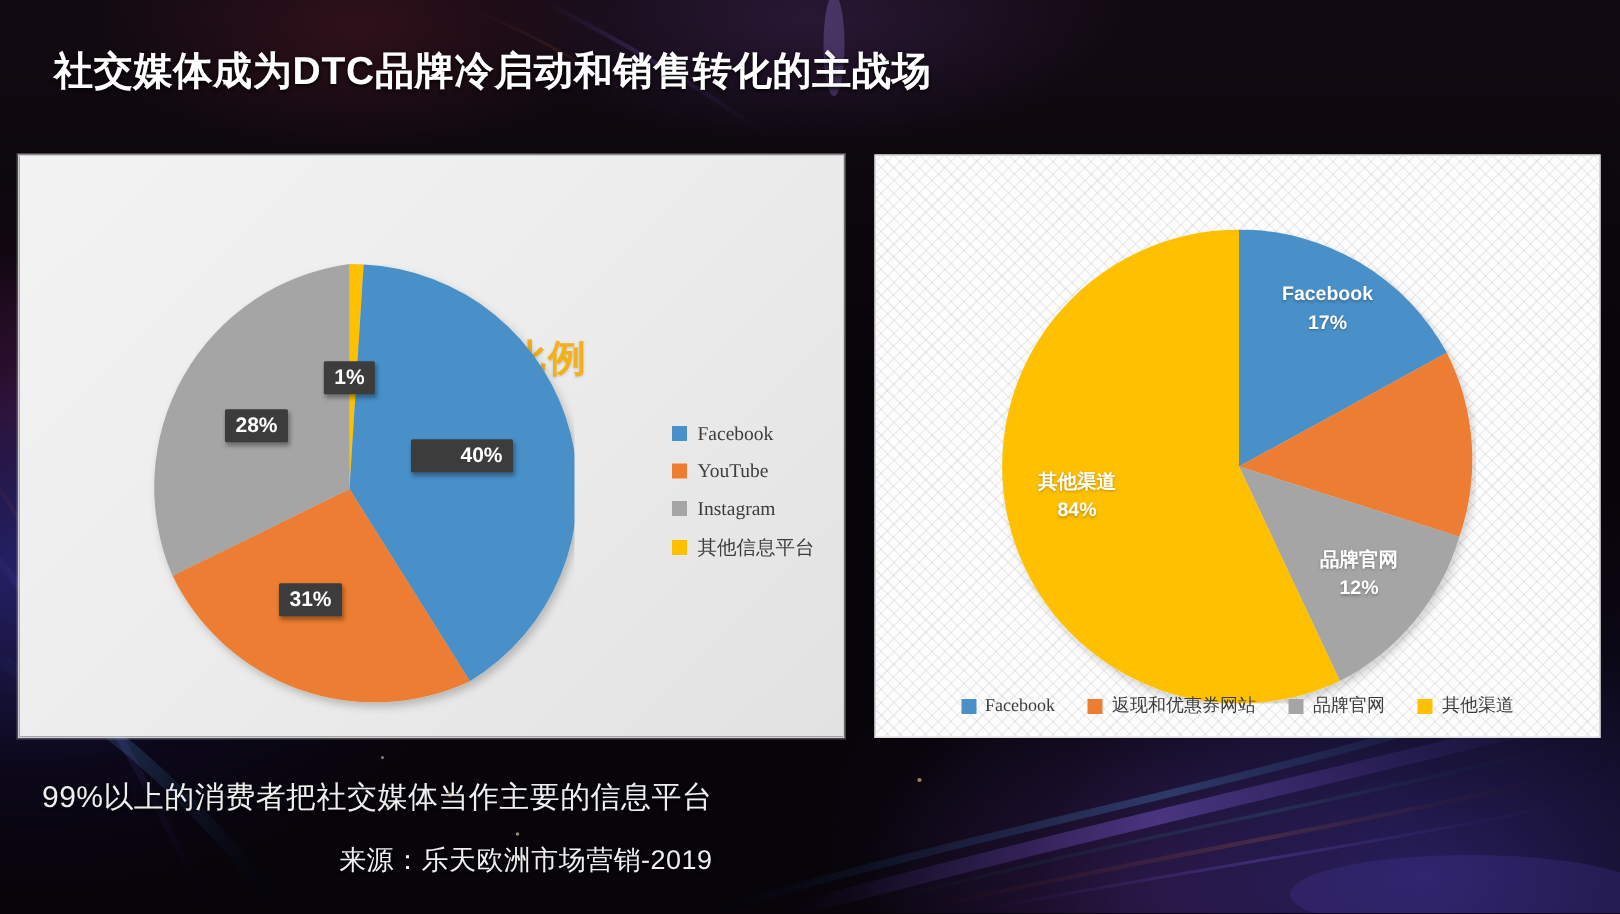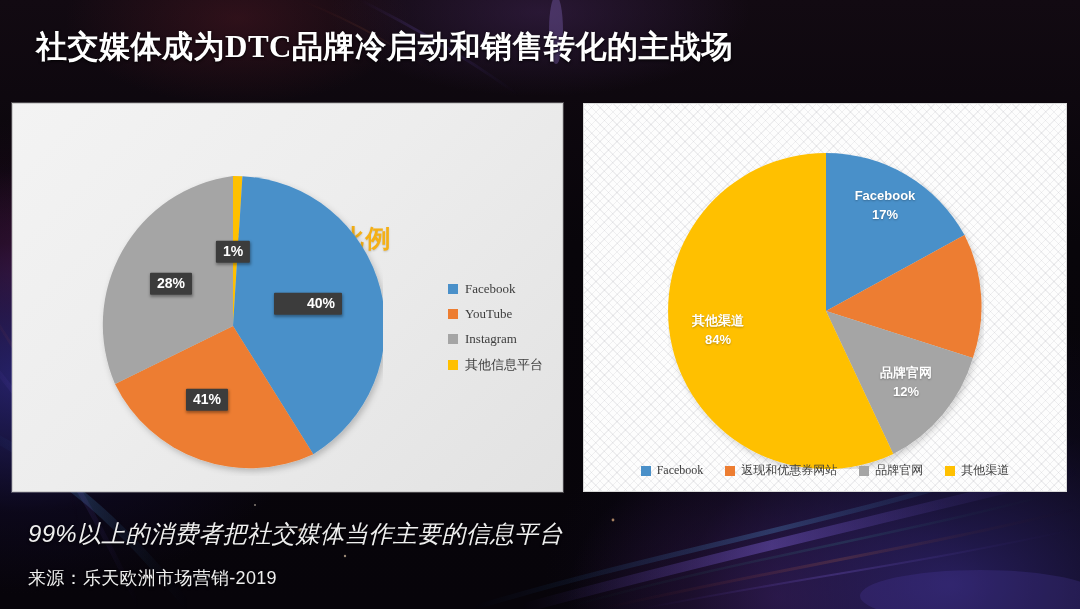--- a/index.html
+++ b/index.html
@@ -34,12 +34,11 @@
   #title-text {
     margin-left:36px;
     color:#ffffff;
-    font-size:31px;
+    font-size:26px;
     font-weight:bold;
     letter-spacing:.5px;
     text-shadow:0 1px 3px rgba(0,0,0,.9);
     white-space:nowrap;
-    font-family:Liberation Serif, serif;
   }
 
   

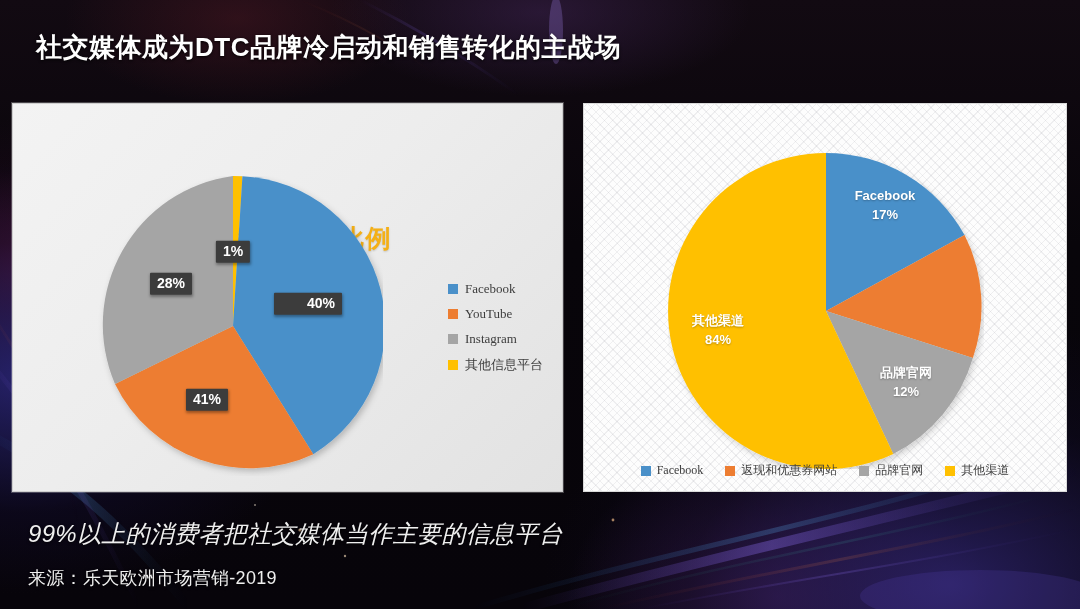--- a/index.html
+++ b/index.html
@@ -200,7 +200,7 @@
   </div>
 
   <div class="callout" style="left:295px; top:200px;padding-left:33px;">40%</div>
-  <div class="callout" style="left:194px; top:296px;">41%</div>
+  <div class="callout" style="left:194px; top:296px;">31%</div>
   <div class="callout" style="left:158px; top:180px;">28%</div>
   <div class="callout" style="left:220px; top:148px;">1%</div>
 </div>

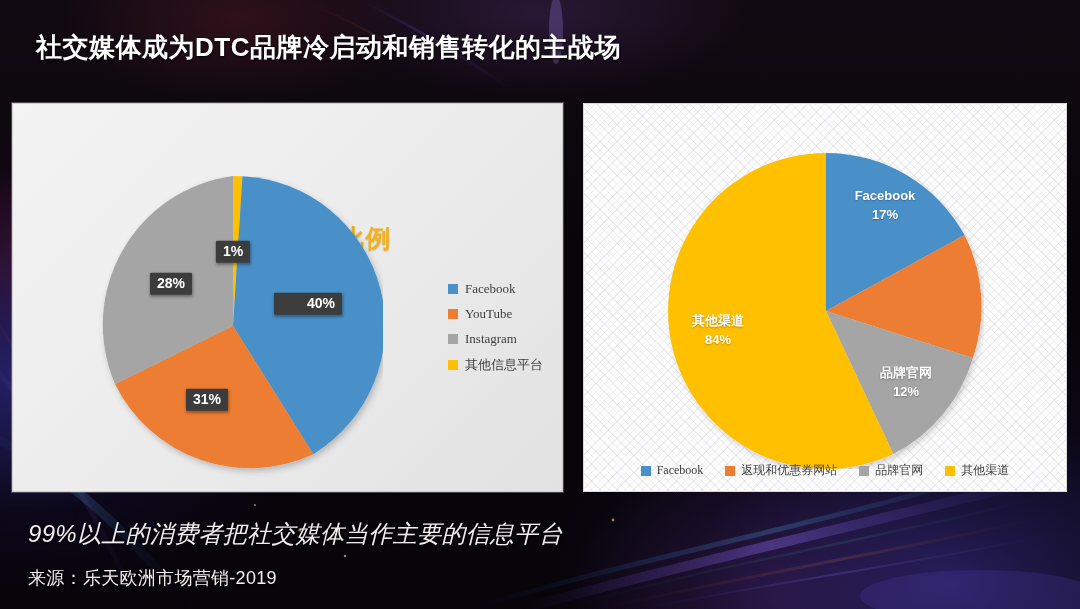--- a/index.html
+++ b/index.html
@@ -118,7 +118,7 @@
 
   
   #footer { position:absolute; left:28px; top:518px; color:#efefef; }
-  #footer .line1 { font-size:24px; letter-spacing:.3px; text-shadow:0 1px 3px rgba(0,0,0,.85);font-style:italic; }
+  #footer .line1 { font-size:20px; letter-spacing:.3px; text-shadow:0 1px 3px rgba(0,0,0,.85); }
   #footer .line2 { font-size:18px; margin-top:16px; letter-spacing:.3px; text-shadow:0 1px 3px rgba(0,0,0,.85); }
 </style>
 </head>

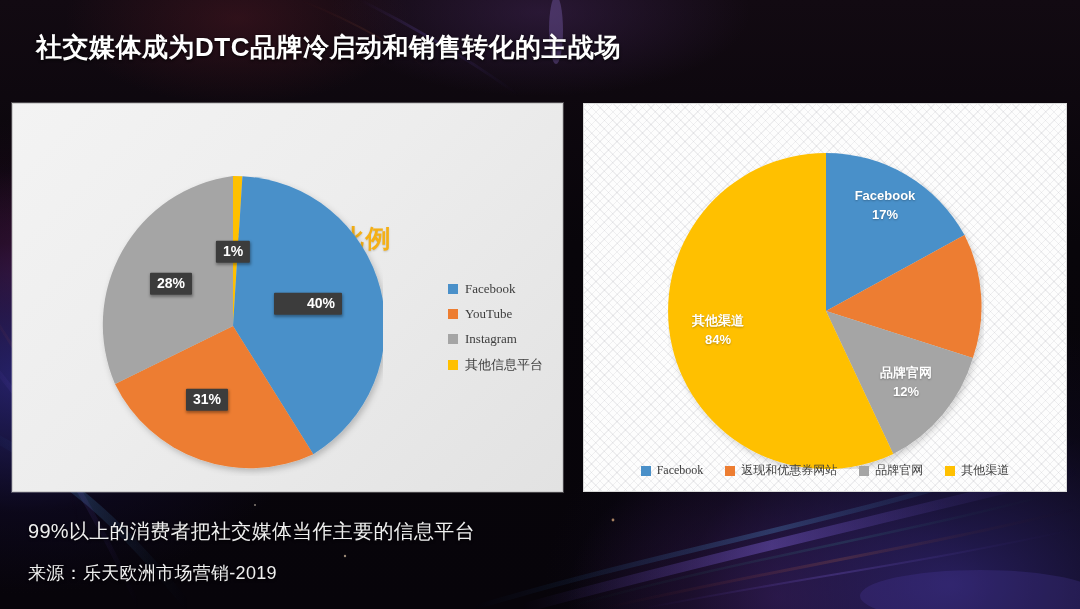--- a/index.html
+++ b/index.html
@@ -119,7 +119,7 @@
   
   #footer { position:absolute; left:28px; top:518px; color:#efefef; }
   #footer .line1 { font-size:20px; letter-spacing:.3px; text-shadow:0 1px 3px rgba(0,0,0,.85); }
-  #footer .line2 { font-size:18px; margin-top:16px; letter-spacing:.3px; text-shadow:0 1px 3px rgba(0,0,0,.85); }
+  #footer .line2 { font-size:18px; margin-top:16px; letter-spacing:.3px; text-shadow:0 1px 3px rgba(0,0,0,.85);text-align:right; }
 </style>
 </head>
 <body>

